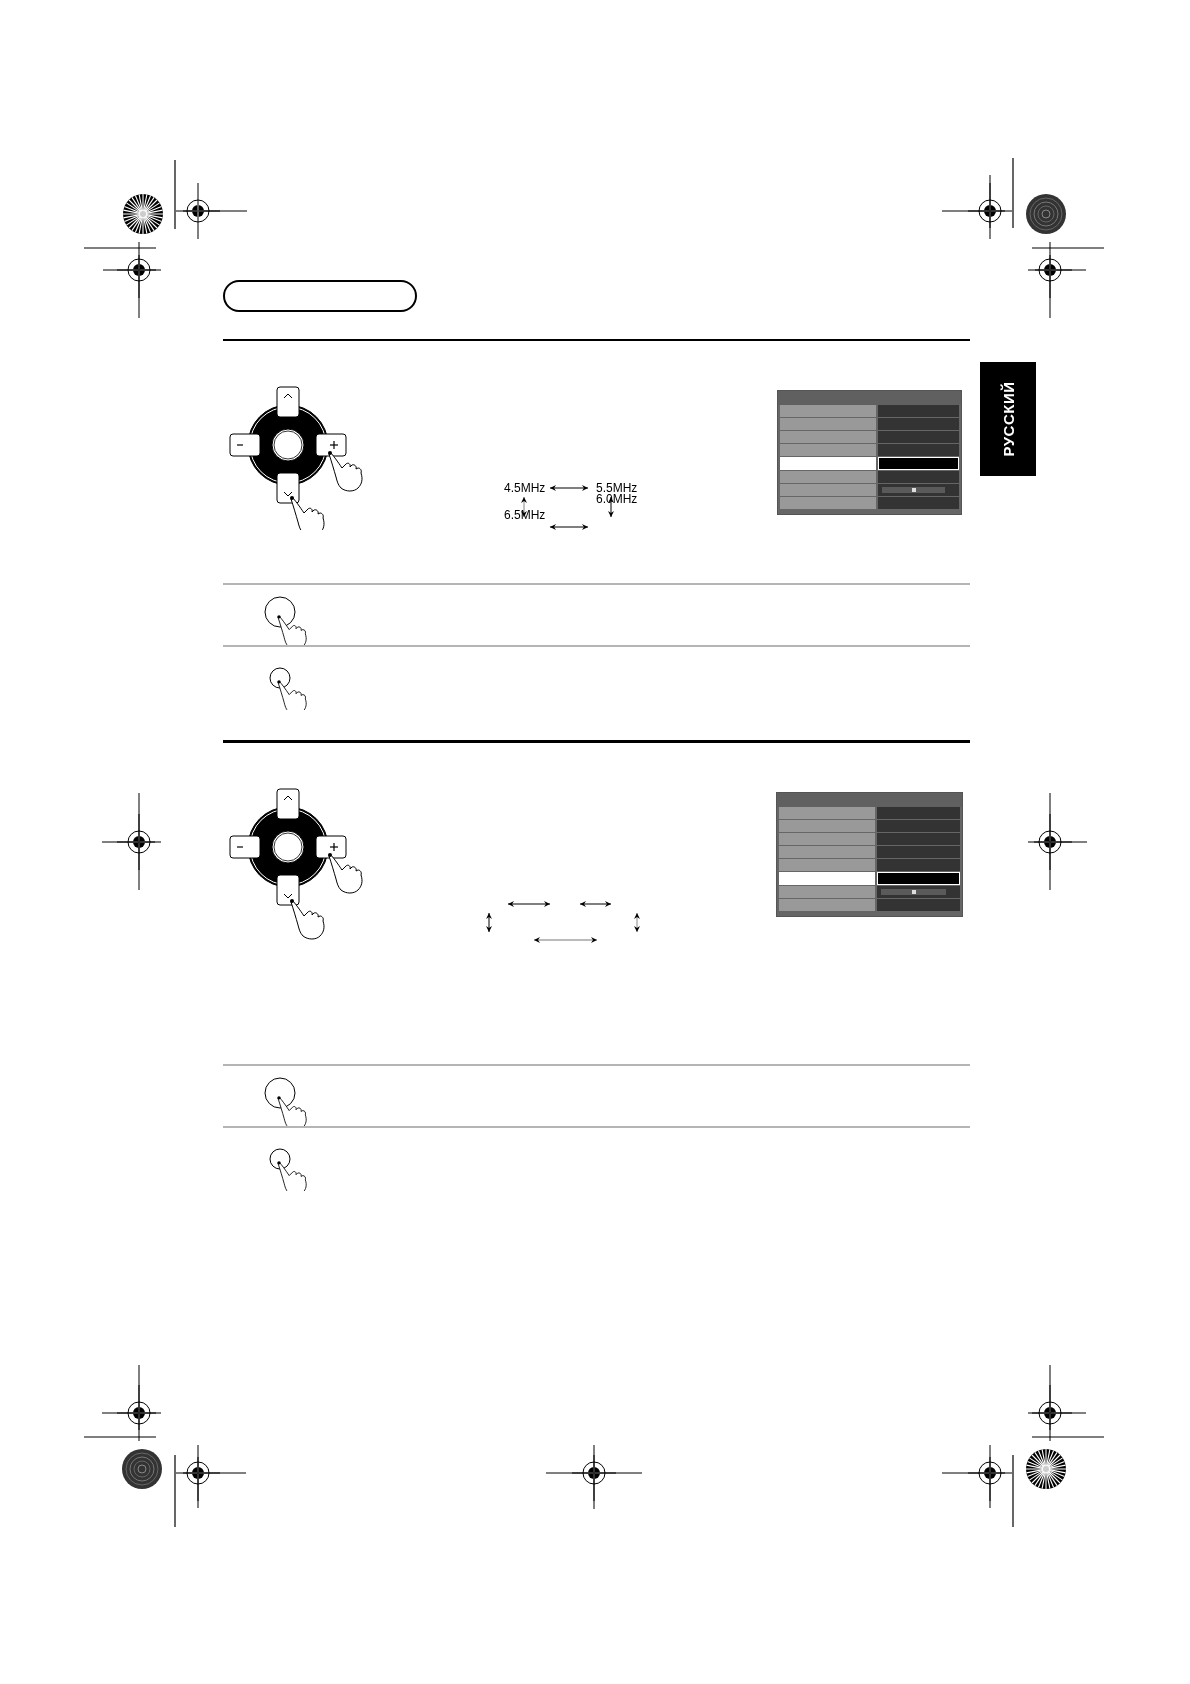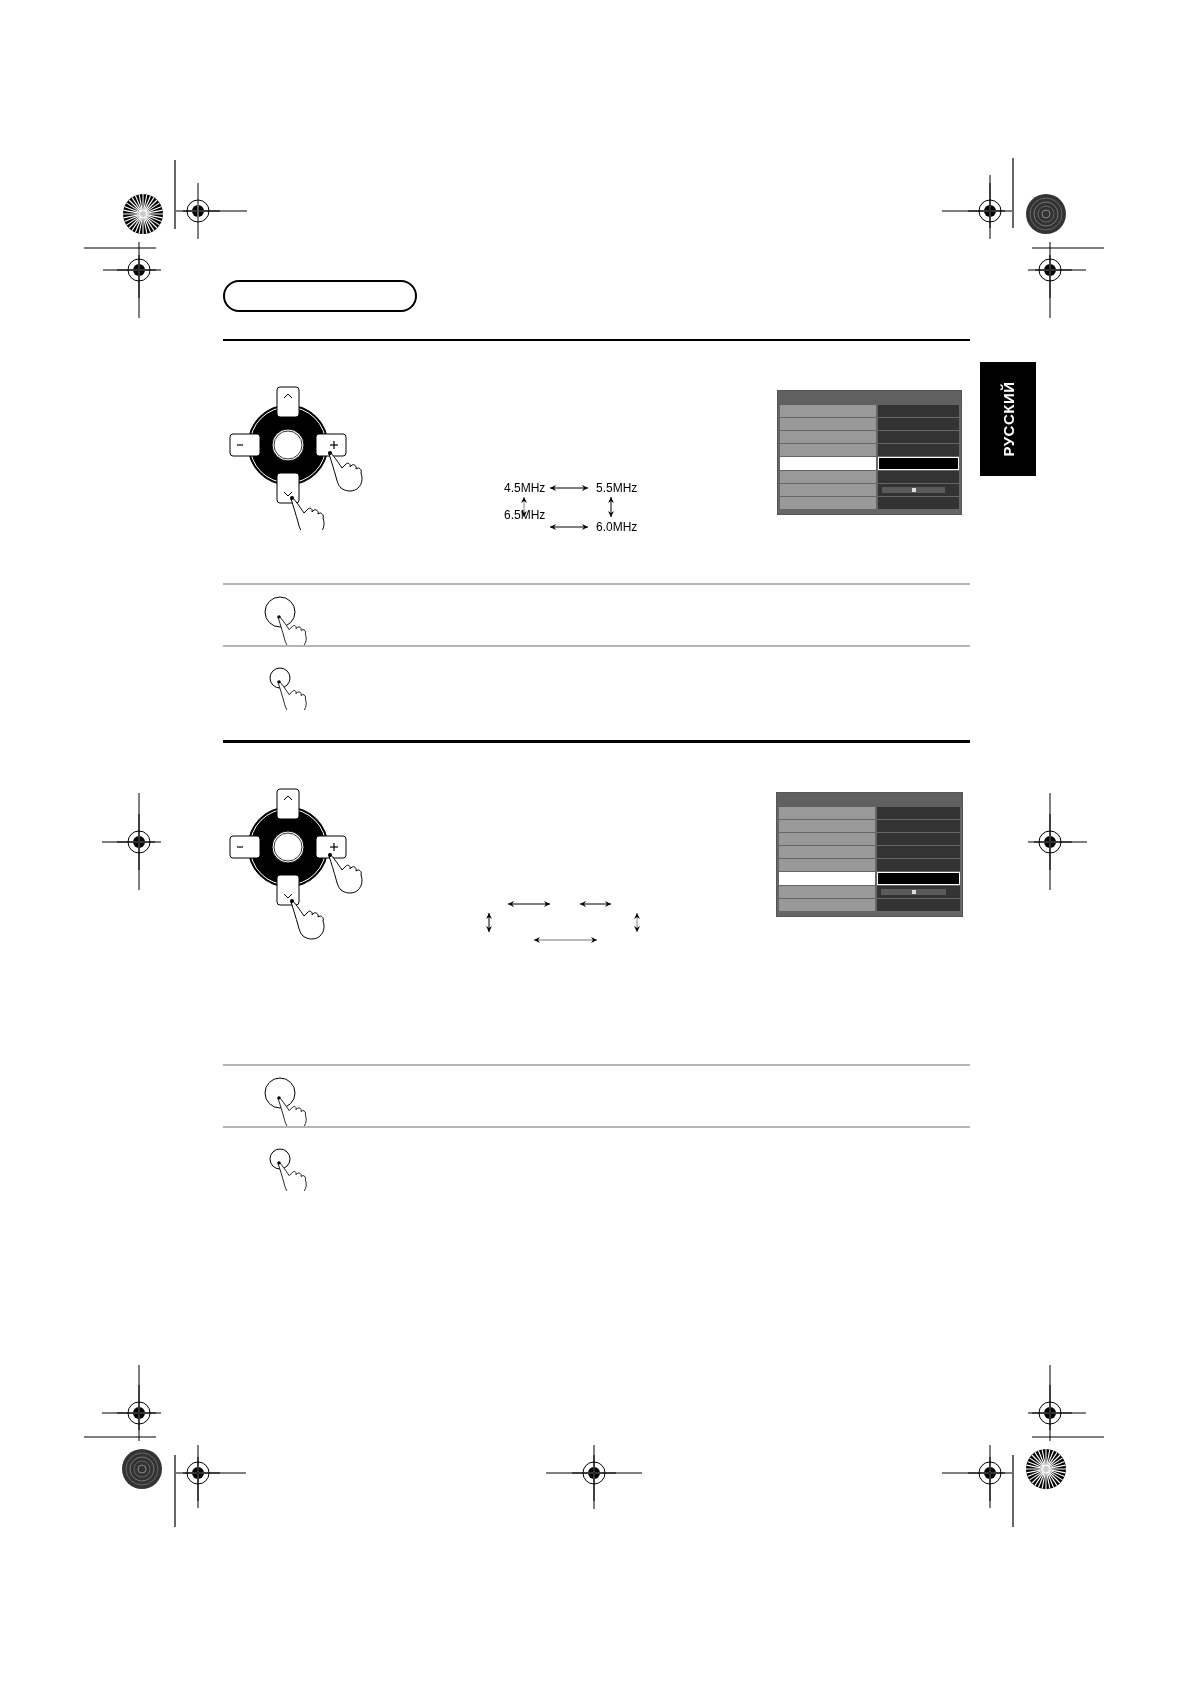--- a/index.html
+++ b/index.html
@@ -169,7 +169,7 @@
 <div>
   <span class="freq" style="left:504px;top:481px">4.5MHz</span>
   <span class="freq" style="left:596px;top:481px">5.5MHz</span>
-  <span class="freq" style="left:596px;top:520px">6.0MHz</span>
+  <span class="freq" style="left:596px;top:492px">6.0MHz</span>
   <span class="freq" style="left:504px;top:508px">6.5MHz</span>
   <svg class="abs" style="left:480px;top:470px" width="180" height="70">
     <line x1="70" y1="18" x2="108" y2="18" stroke="#000" stroke-width="1" marker-end="url(#ah)" marker-start="url(#ahs)"></line>

